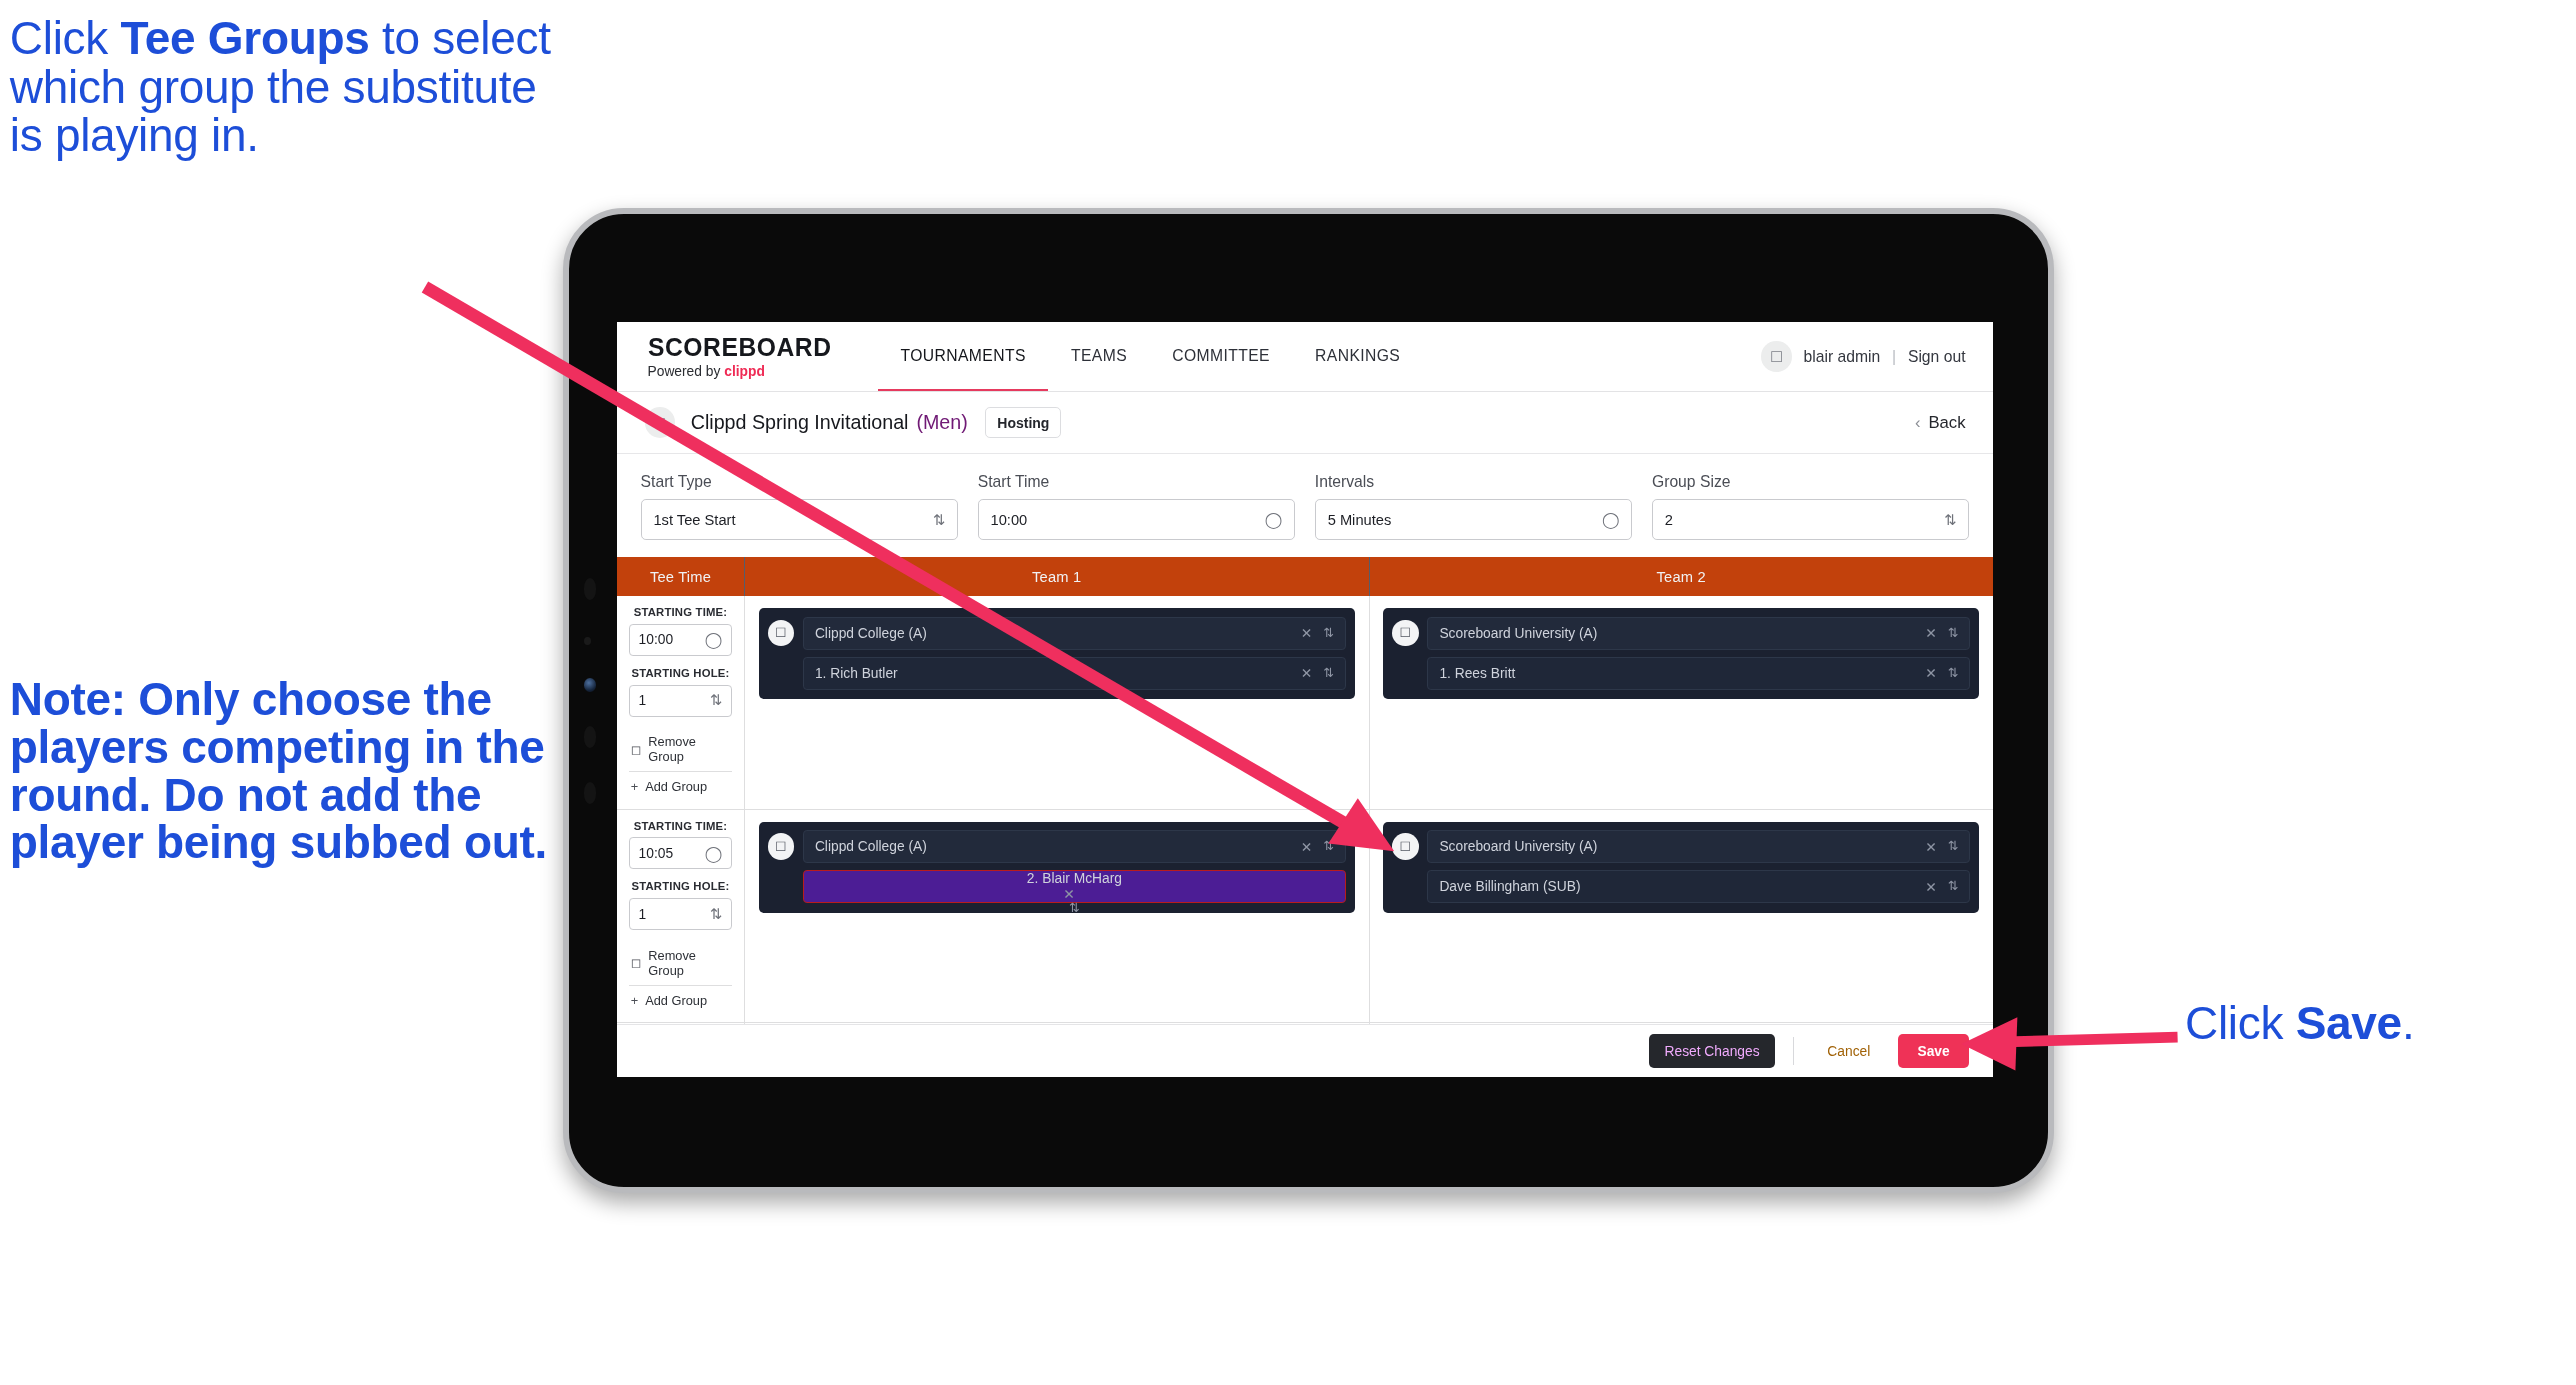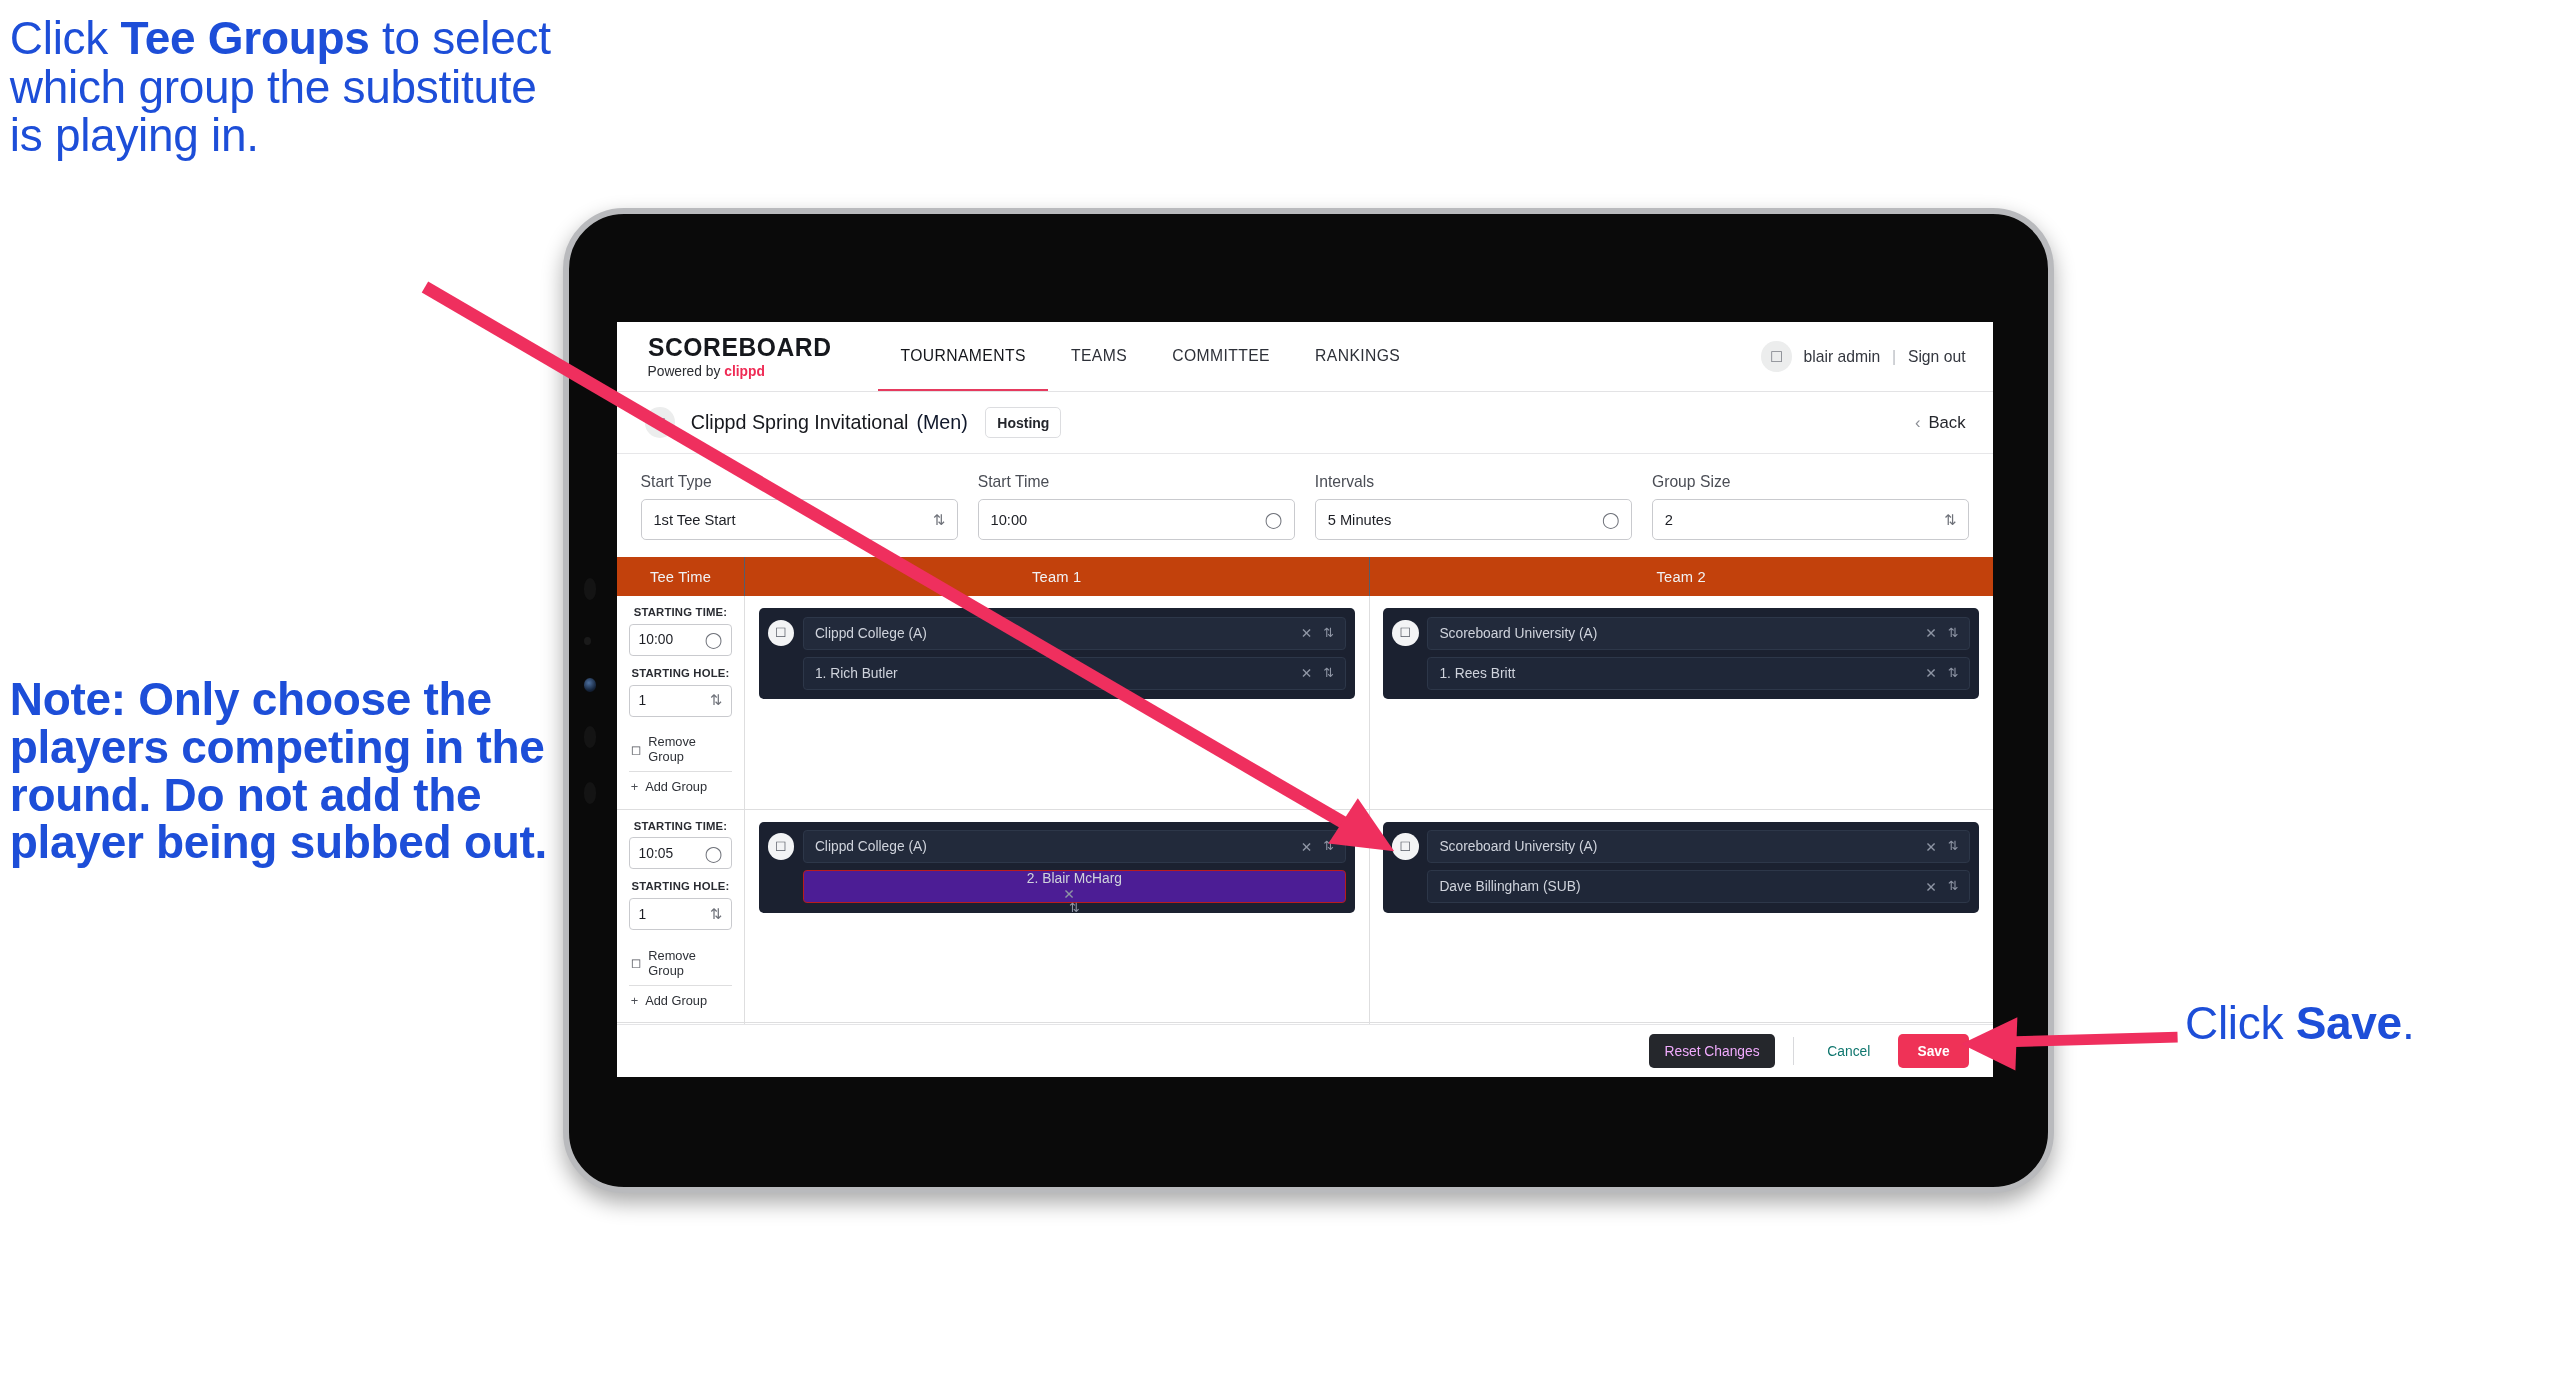--- a/index.html
+++ b/index.html
@@ -104,7 +104,7 @@
     color: #83868e; font-size: 13.8px; margin-right: 15.7px;
   }
   .crumb-title { font-size: 19.7px; color: #16181d; }
-  .crumb-gender { font-size: 19.7px; color: #0f172a; margin-left: 7.9px; }
+  .crumb-gender { font-size: 19.7px; color: #701a75; margin-left: 7.9px; }
   .badge-hosting {
     margin-left: 17.7px; font-size: 14px; font-weight: 700; color: #24262c;
     border: 1px solid #dcdde0; border-radius: 4.9px; padding: 6.9px 10.8px; background: #fff;

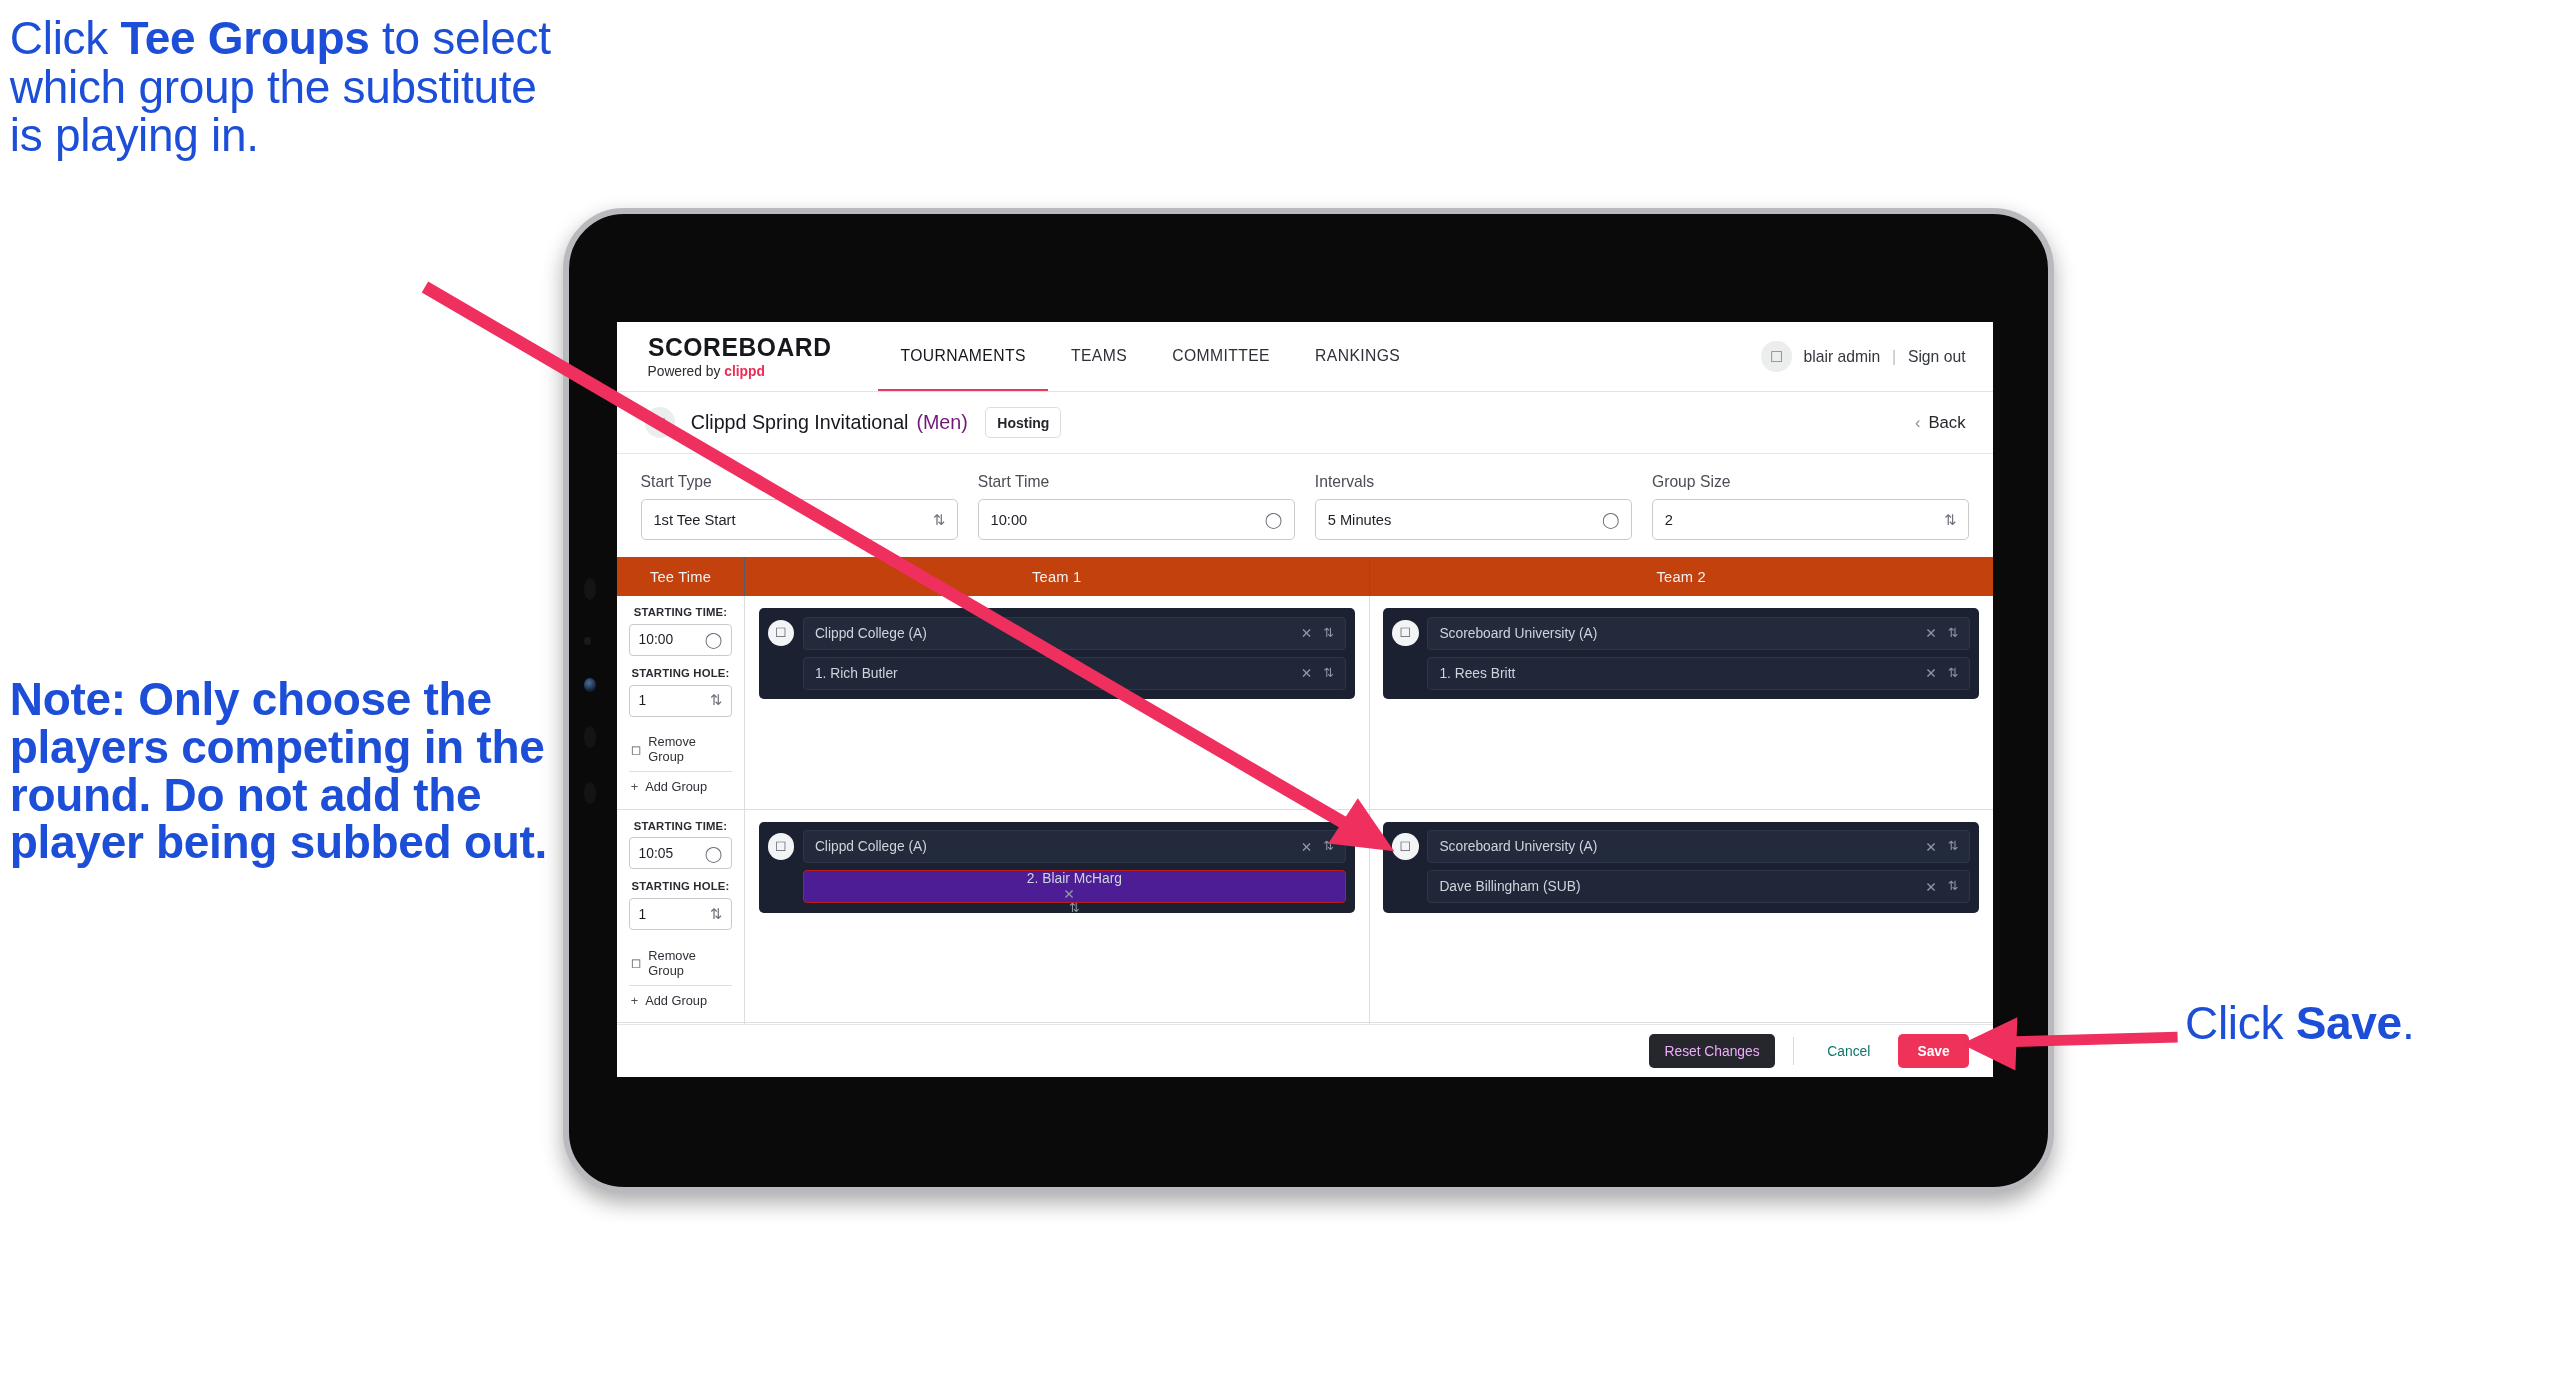--- a/index.html
+++ b/index.html
@@ -208,7 +208,7 @@
     border-radius: 4.9px; padding: 9.8px 15.7px; cursor: pointer;
   }
   .vdiv { width: 1px; height: 27.5px; background: #d8d9dc; margin: 0 17.7px; }
-  .btn-cancel { font-size: 13.8px; color: #0f766e; padding: 9.8px 15.7px; cursor: pointer; }
+  .btn-cancel { font-size: 13.8px; color: #a16207; padding: 9.8px 15.7px; cursor: pointer; }
   .btn-save {
     background: #ef3257; color: #fff; font-size: 13.8px; font-weight: 600;
     border-radius: 4.9px; padding: 9.8px 19.7px; margin-left: 11.8px; cursor: pointer;

